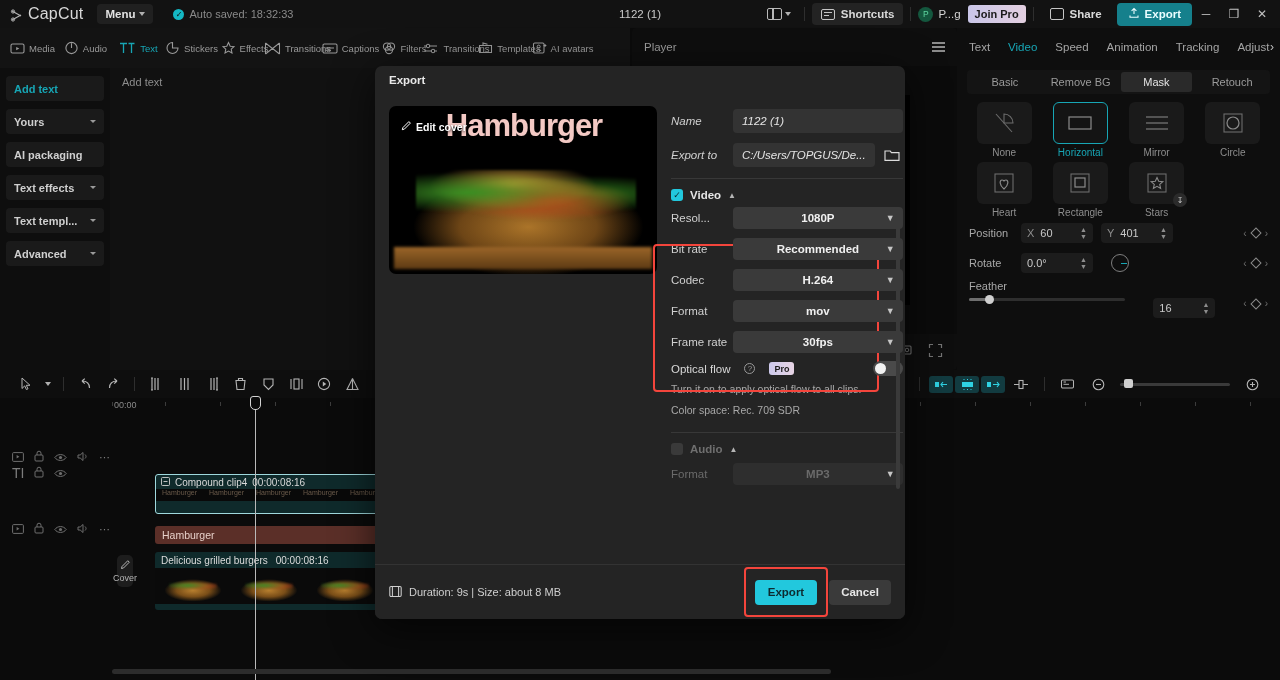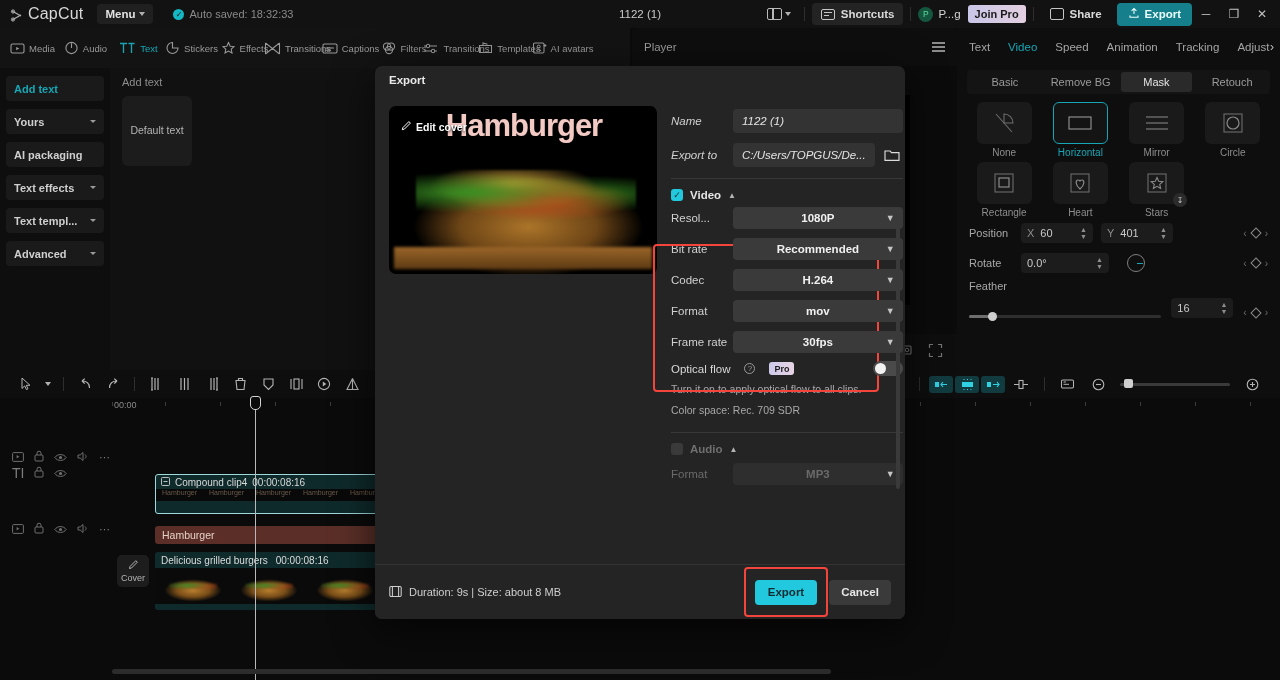--- a/index.html
+++ b/index.html
@@ -519,9 +519,6 @@
   <div class="contentpanel">
     <div class="cp-title">Add text</div>
     <div class="cp-grid">
-      <div class="cp-card">
-        <span>Default text</span>
-      </div>
     </div>
   </div>
 

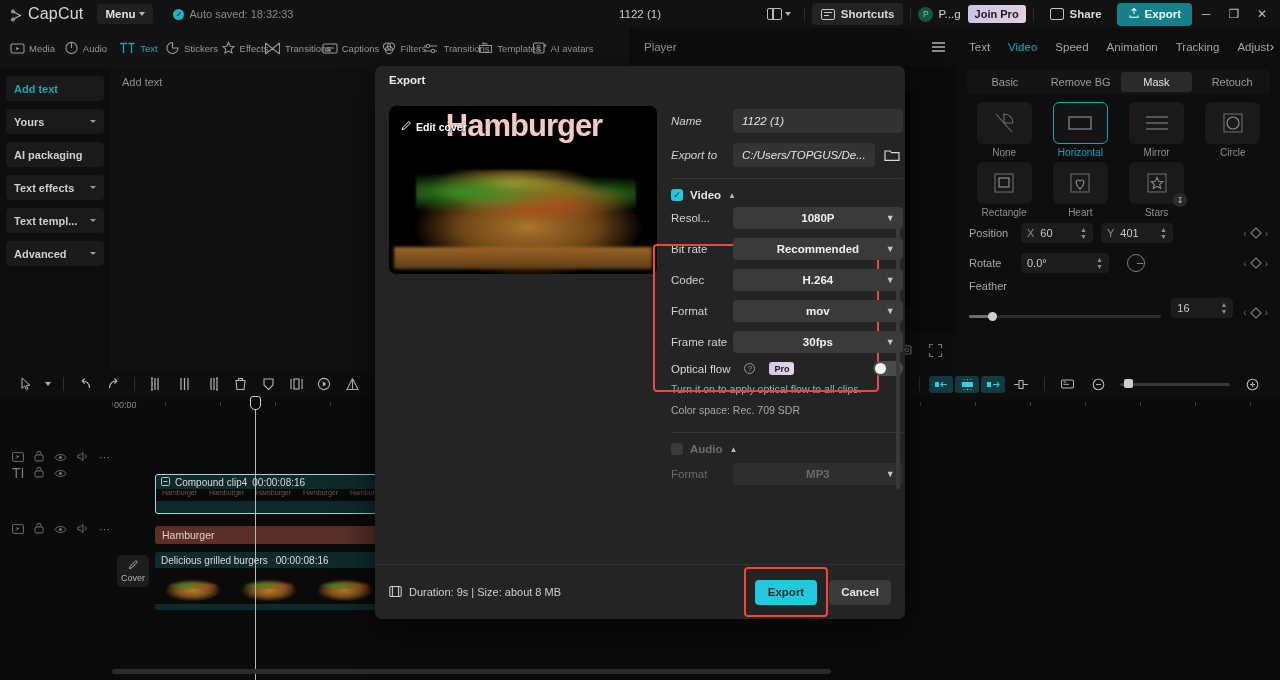--- a/index.html
+++ b/index.html
@@ -604,19 +604,19 @@
         <div class="mask-box">
           <svg width="24" height="22" viewBox="0 0 24 22">
               <rect x="3" y="2" width="18" height="18" stroke="#6c6c6c" stroke-width="1.1" fill="none"></rect>
-              <rect x="7" y="6" width="10" height="9" stroke="#8b8b8b" stroke-width="1.2" fill="none"></rect>
+              <path d="M12 17 C7 13 7.5 8 10 8 C11.3 8 12 9 12 9.6 C12 9 12.7 8 14 8 C16.5 8 17 13 12 17 Z" stroke="#8b8b8b" stroke-width="1.2" fill="none"></path>
             </svg>
         </div>
-        <span class="mask-label">Rectangle</span>
+        <span class="mask-label">Heart</span>
       </div>
       <div class="mask-cell">
         <div class="mask-box">
           <svg width="24" height="22" viewBox="0 0 24 22">
               <rect x="3" y="2" width="18" height="18" stroke="#6c6c6c" stroke-width="1.1" fill="none"></rect>
-              <path d="M12 17 C7 13 7.5 8 10 8 C11.3 8 12 9 12 9.6 C12 9 12.7 8 14 8 C16.5 8 17 13 12 17 Z" stroke="#8b8b8b" stroke-width="1.2" fill="none"></path>
+              <rect x="7" y="6" width="10" height="9" stroke="#8b8b8b" stroke-width="1.2" fill="none"></rect>
             </svg>
         </div>
-        <span class="mask-label">Heart</span>
+        <span class="mask-label">Rectangle</span>
       </div>
       <div class="mask-cell">
         <div class="mask-box">

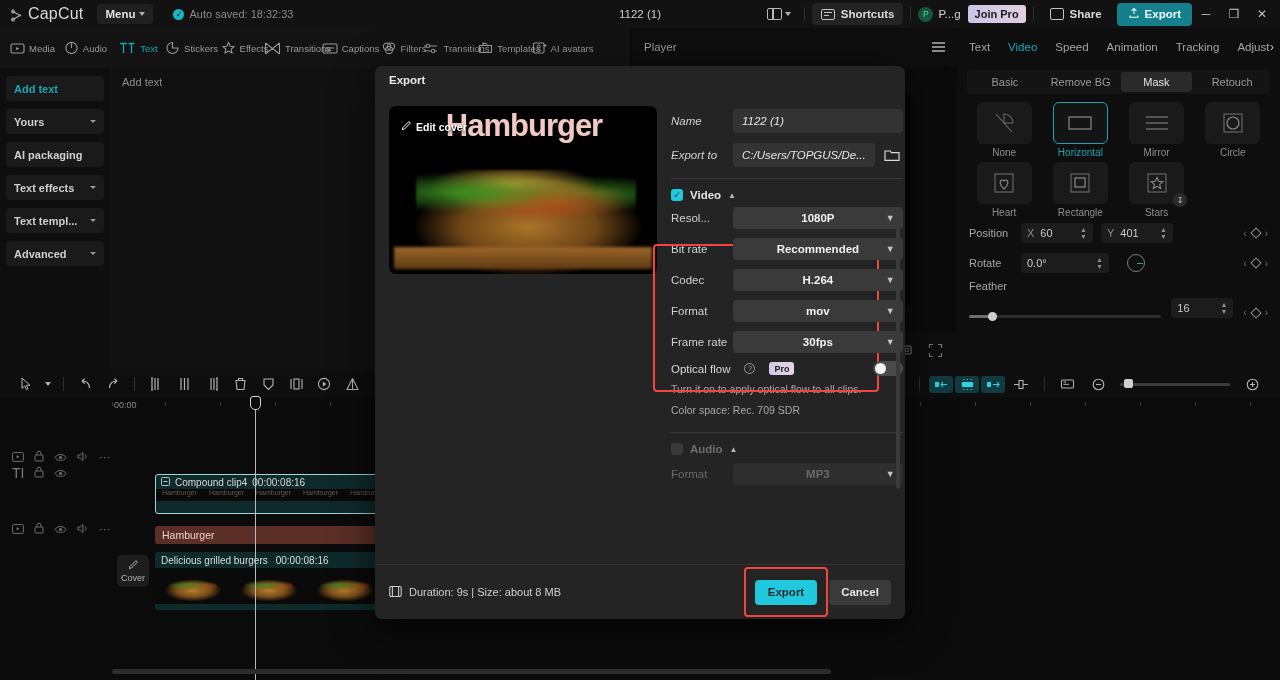--- a/index.html
+++ b/index.html
@@ -653,7 +653,7 @@
 
     <div class="prop-row">
       <span class="prop-label">Rotate</span>
-      <div class="num-field" style="width:88px;justify-content:space-between">
+      <div class="num-field" style="width:72px;justify-content:space-between">
         <span>0.0°</span>
         <span class="stepper">
             <i>▲</i>

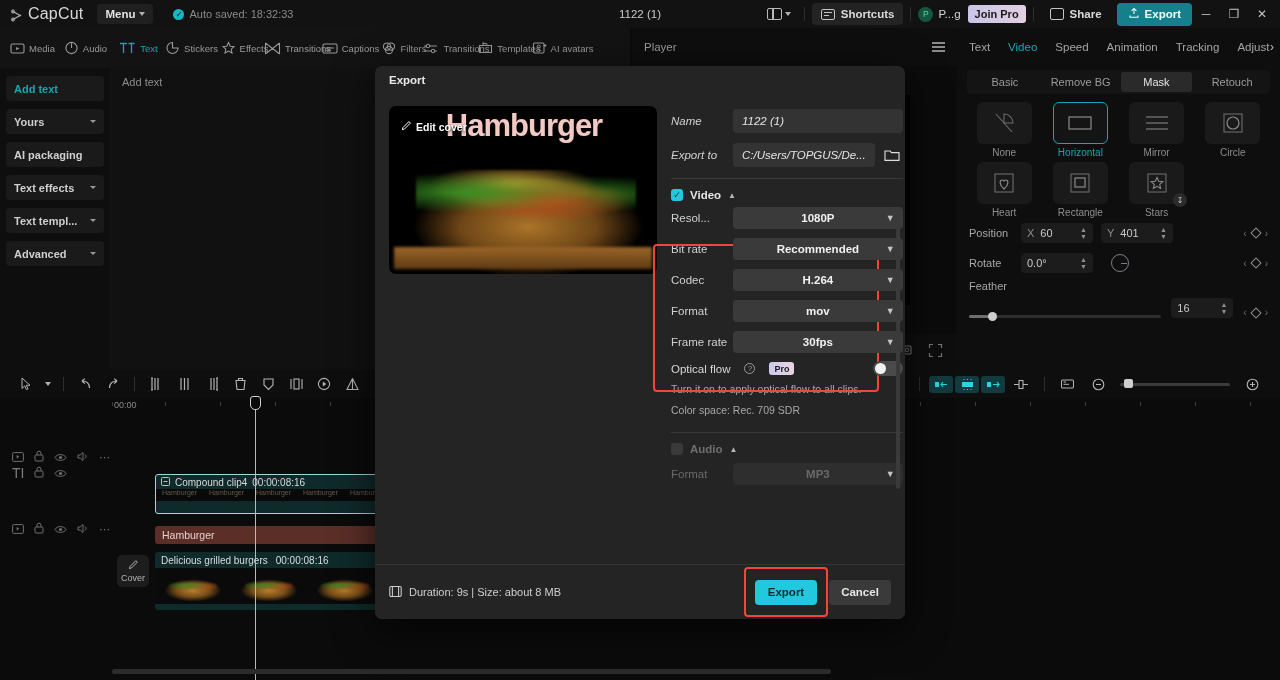--- a/index.html
+++ b/index.html
@@ -164,7 +164,7 @@
   .dial::after { content:""; position:absolute; right:1px; top:8px; width:6px; height:1.4px; background:#17a6b5; }
   .feather-wrap { padding: 2px 12px 0; }
   .feather-title { font-size:11px; color:#a8a8a8; margin-bottom:6px; }
-  .feather-row { display:flex; align-items:flex-end; gap:10px; }
+  .feather-row { display:flex; align-items:flex-start; gap:28px; }
   .slider { flex:1; height:3px; background:#2e2e2e; border-radius:2px; position:relative; }
   .slider .fill { position:absolute; left:0; top:0; height:3px; width:12%; background:#6e6e6e; border-radius:2px; }
   .slider .knob { position:absolute; left:10%; top:-3.5px; width:9px; height:9px; border-radius:50%; background:#cfcfcf; }

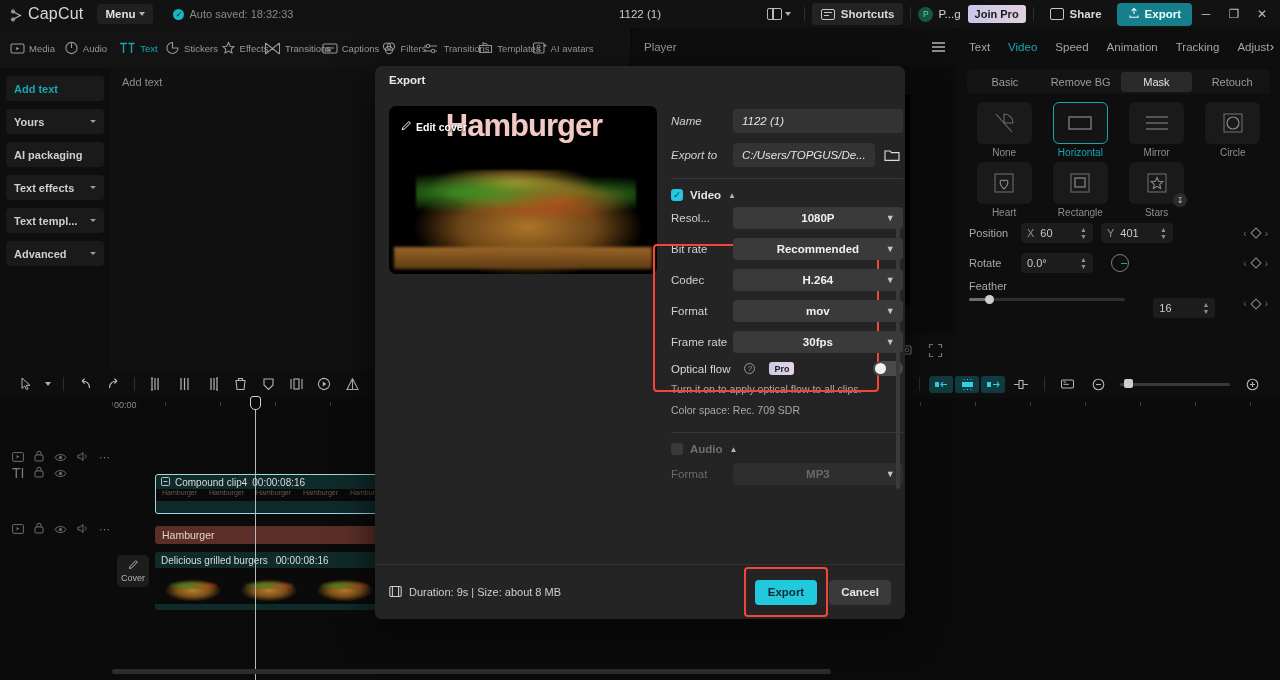--- a/index.html
+++ b/index.html
@@ -222,7 +222,7 @@
     filter: blur(1px);
   }
   .cover-btn {
-    position:absolute; left:117px; top:555px; width:32px; height:32px; border-radius:5px;
+    position:absolute; left:117px; top:555px; width:16px; height:32px; border-radius:5px;
     background:#1d1d1d; display:flex; flex-direction:column; align-items:center; justify-content:center;
     gap:1px; font-size:9px; color:#b4b4b4;
   }

